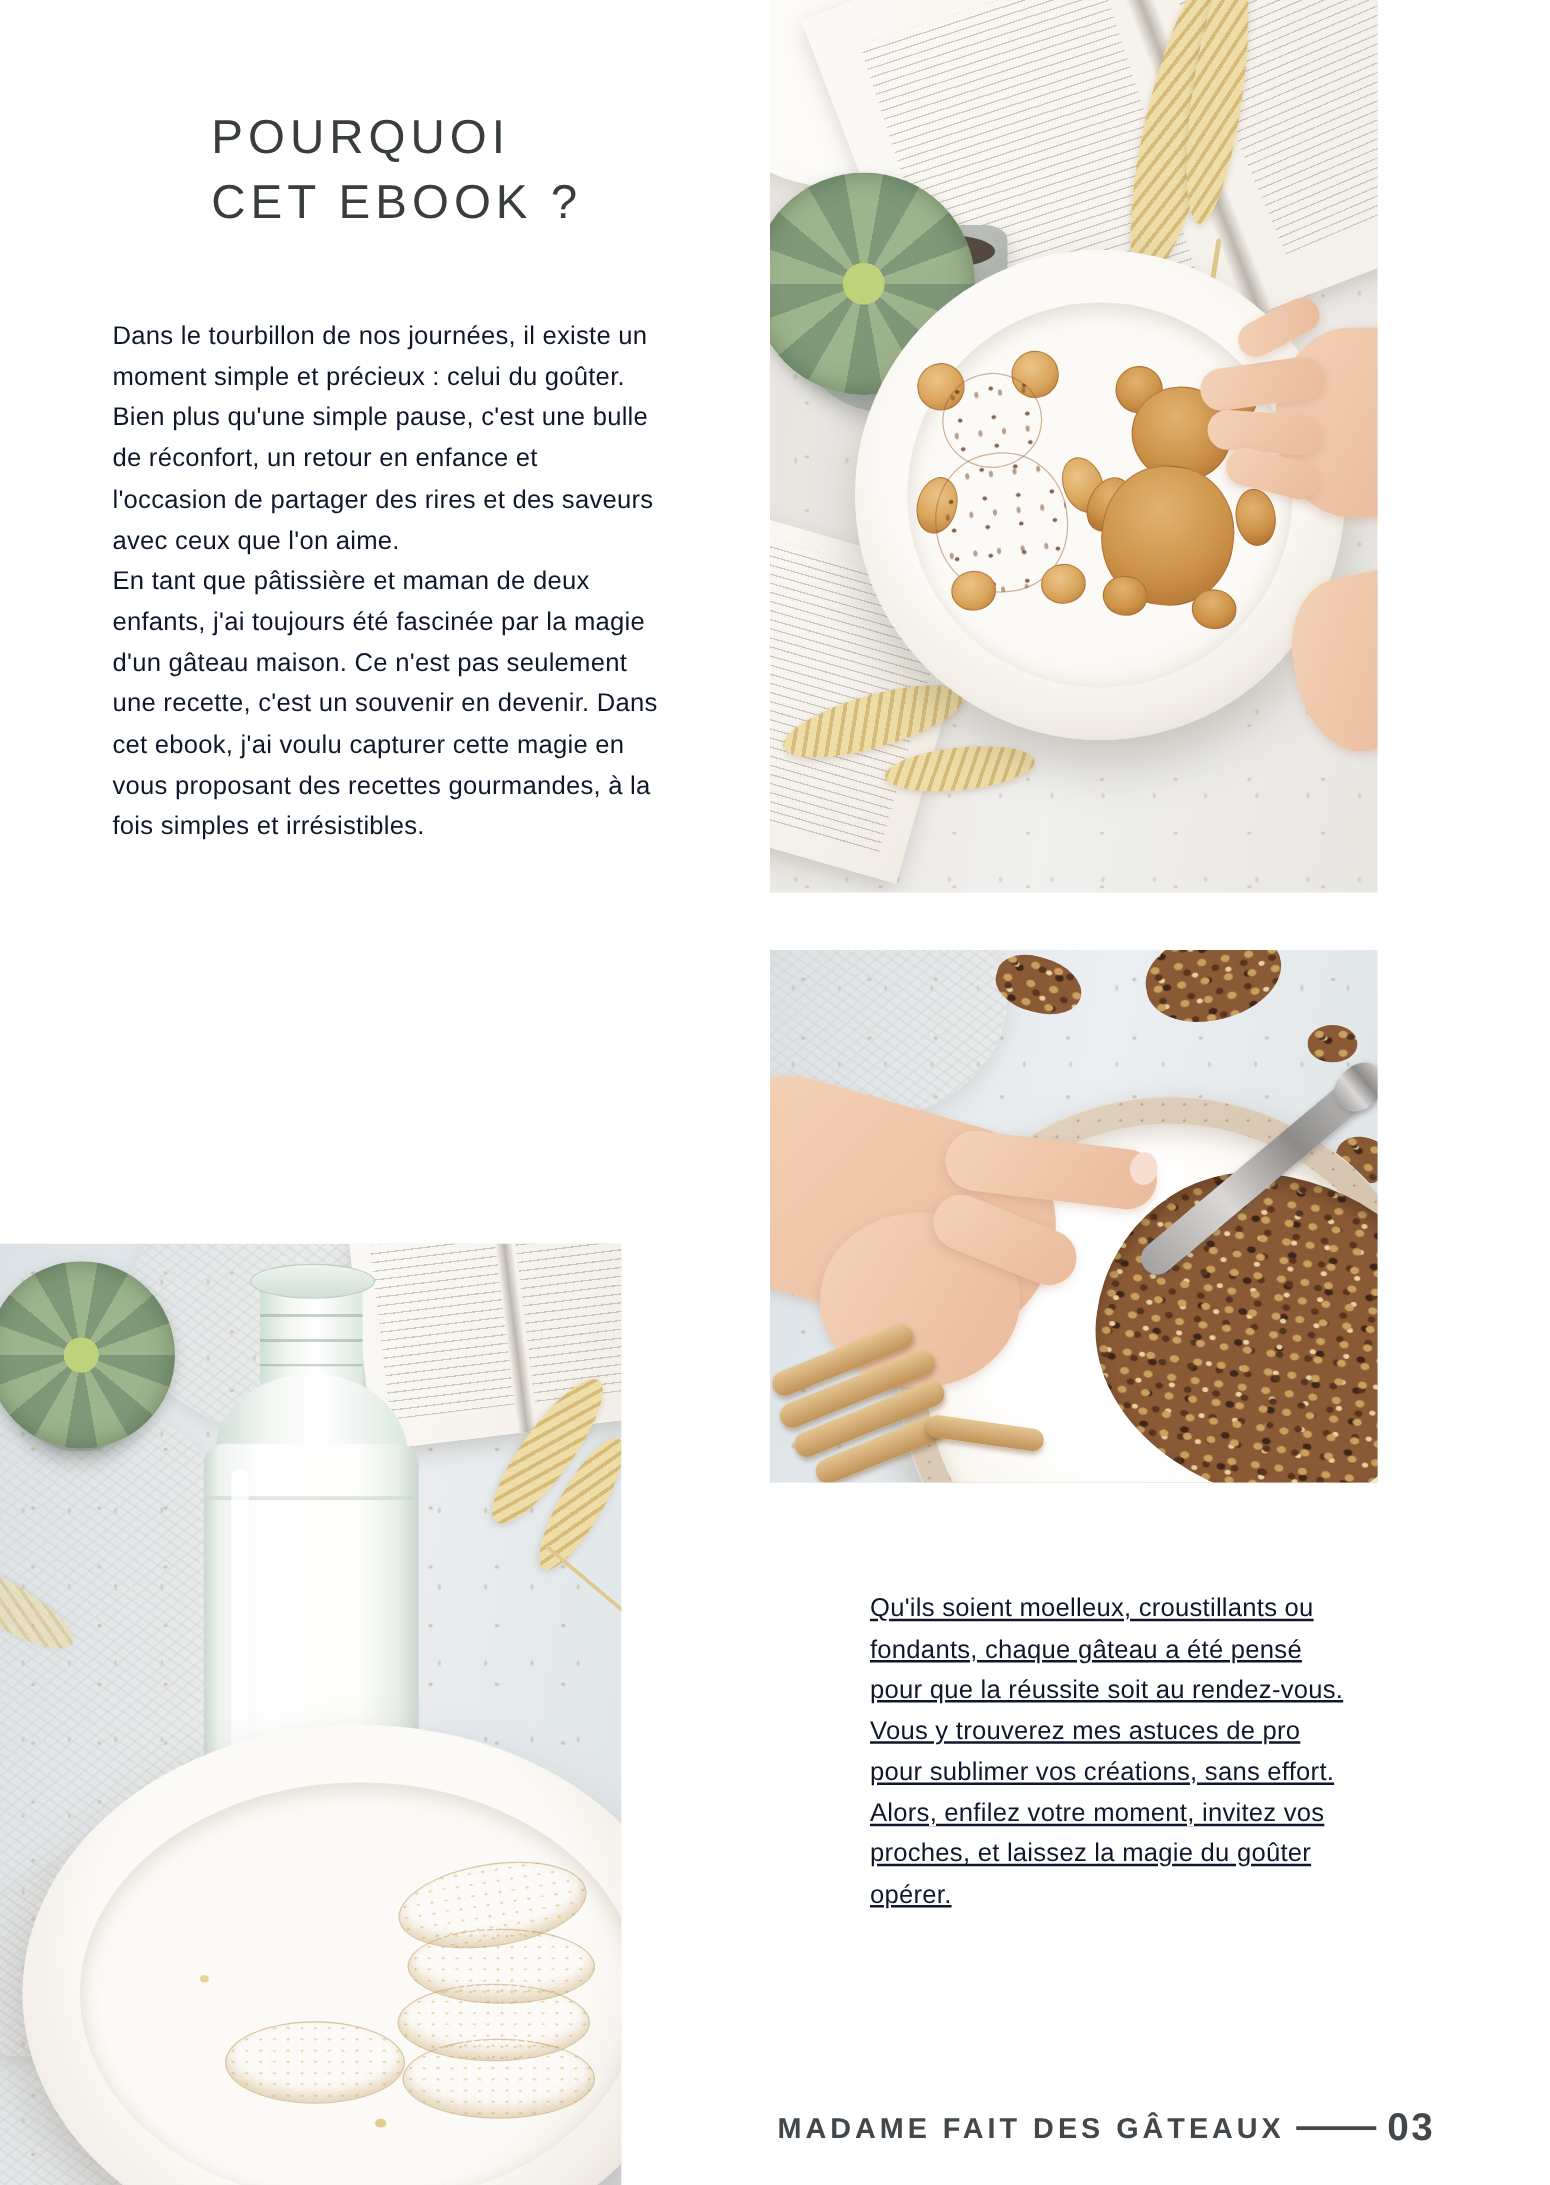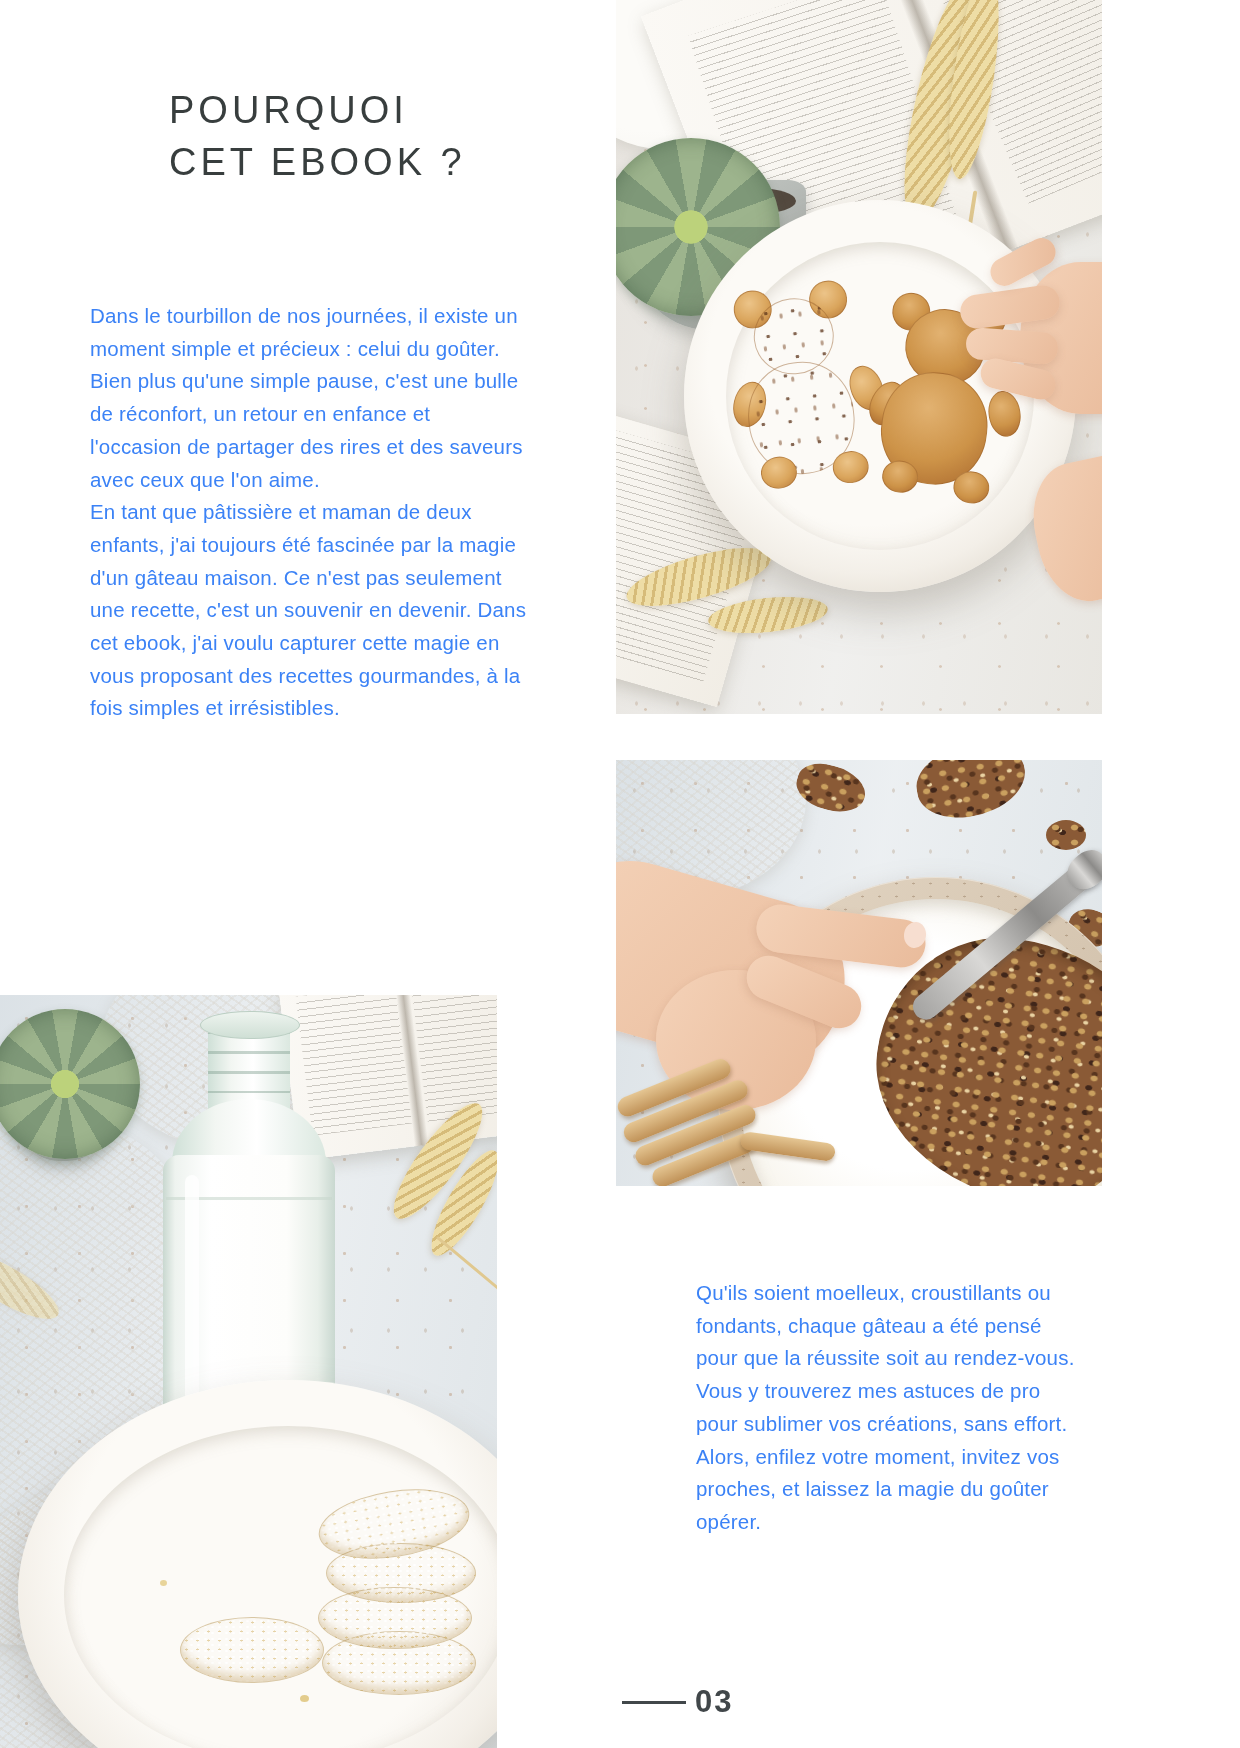--- a/index.html
+++ b/index.html
@@ -11,7 +11,7 @@
   .title{position:absolute;left:169px;top:84px;font-size:38px;line-height:52px;
          letter-spacing:4px;color:#383e3e;font-weight:400;white-space:nowrap;}
   .body-block{position:absolute;font-size:20.5px;line-height:32.7px;letter-spacing:0.2px;
-              color:#3b82f6;font-weight:400;margin-top:47px;}
+              color:#0f172a;font-weight:400;}
   .body-block p{margin:0;}
   #intro{left:90px;top:253px;width:437px;}
   #closing{left:696px;top:1230px;width:388px;}

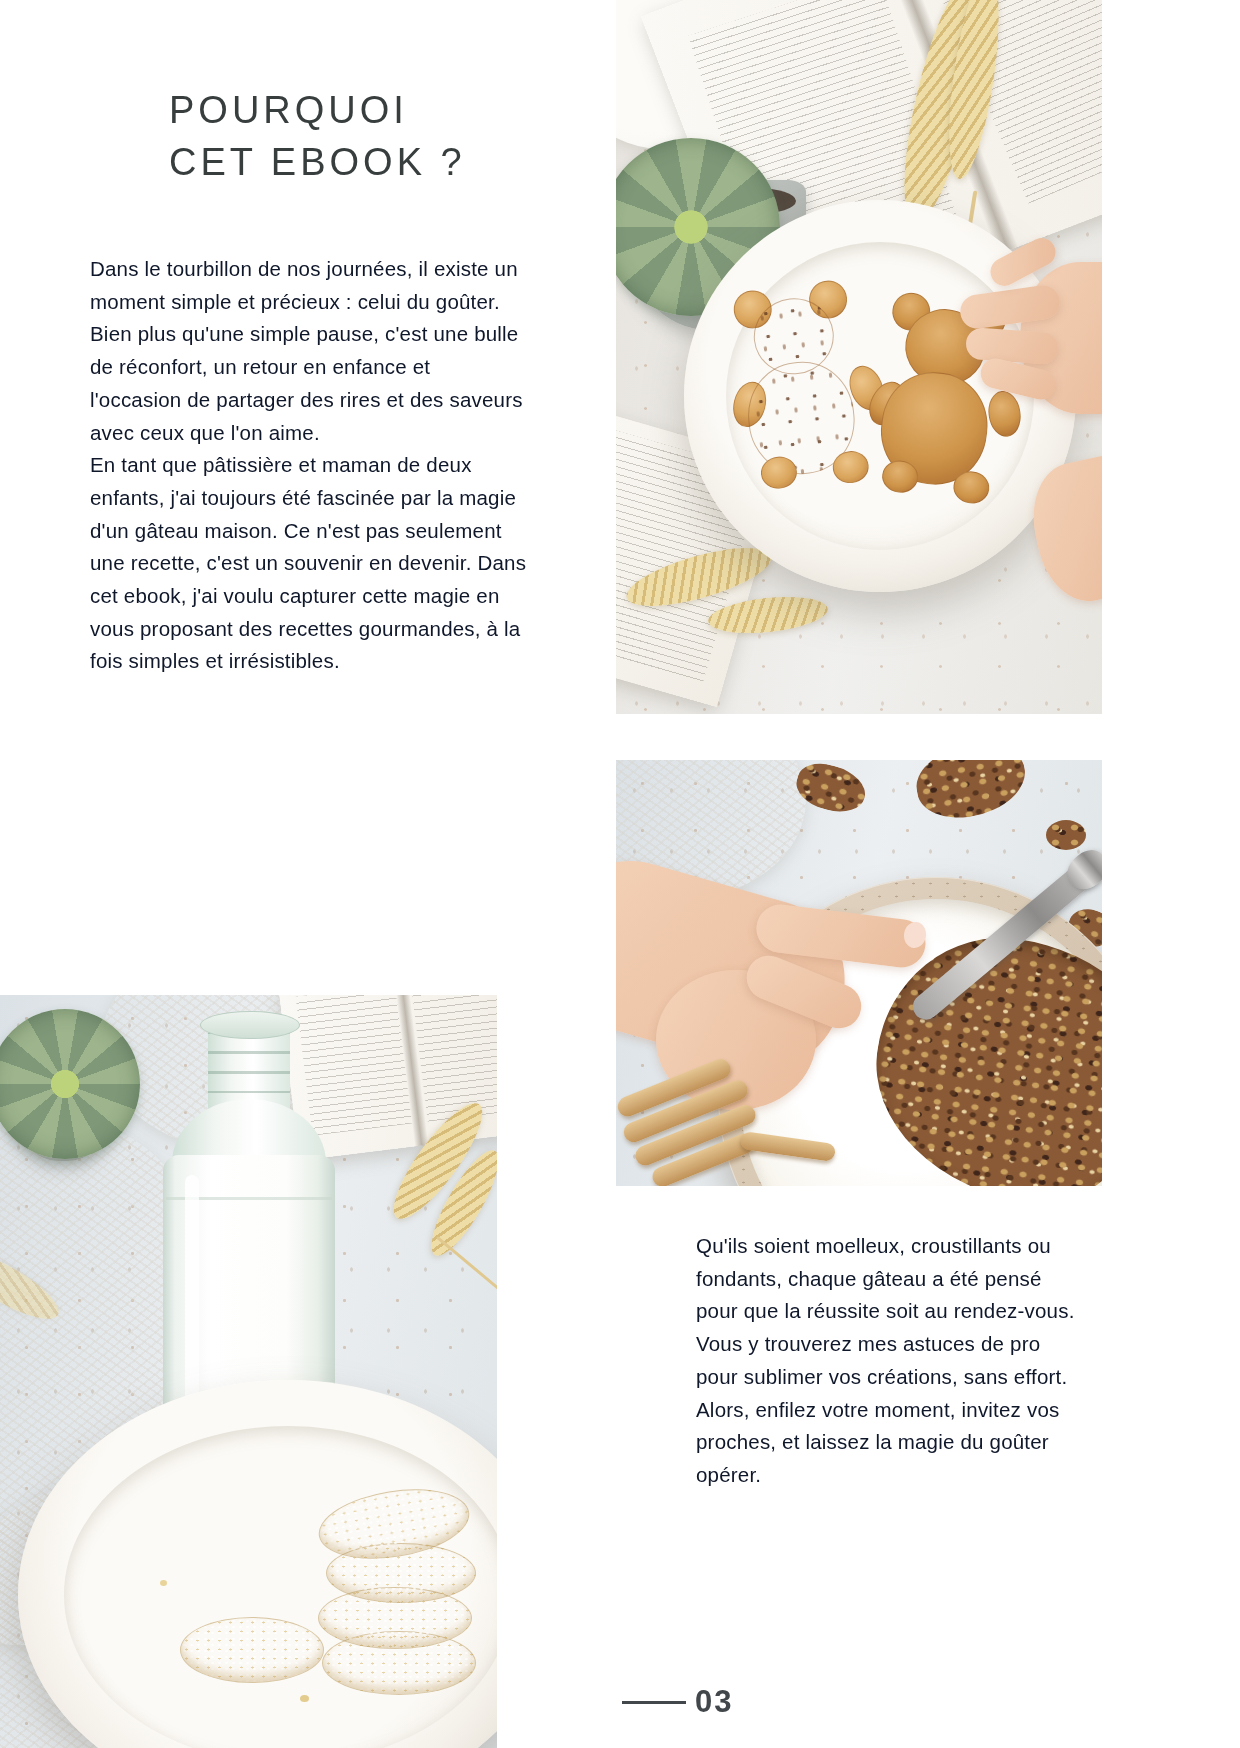--- a/index.html
+++ b/index.html
@@ -14,7 +14,7 @@
               color:#0f172a;font-weight:400;}
   .body-block p{margin:0;}
   #intro{left:90px;top:253px;width:437px;}
-  #closing{left:696px;top:1230px;width:388px;}
+  #closing{left:696px;top:1271px;width:388px;text-decoration:underline;}
   .footer{position:absolute;left:622px;top:1684px;display:flex;align-items:center;gap:9px;color:#41474a;}
   .brand{font-size:23px;letter-spacing:3.2px;font-weight:700;white-space:nowrap;}
   .rule{width:64px;height:3px;background:#41474a;}

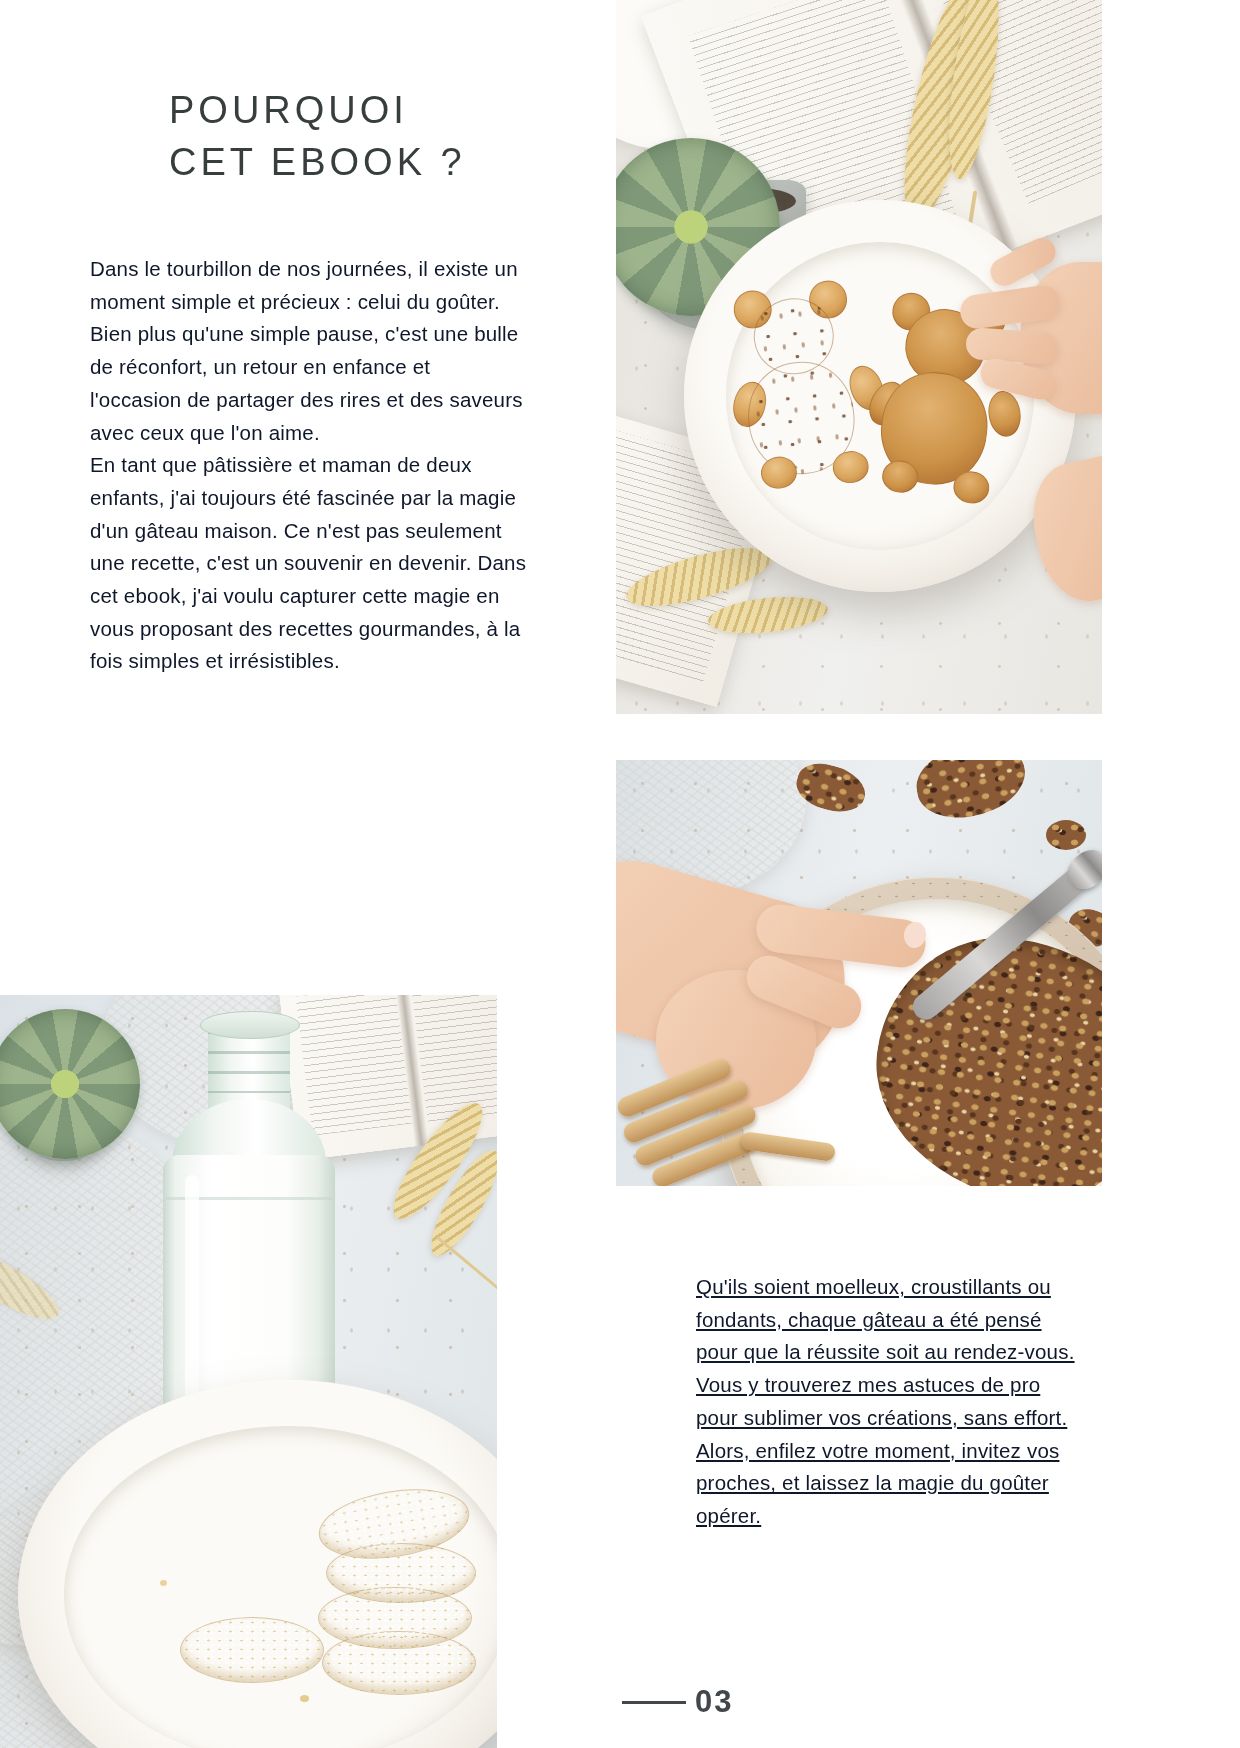--- a/index.html
+++ b/index.html
@@ -234,6 +234,7 @@
   </div>
 
   <div class="footer">
+    <span class="brand">MADAME FAIT DES GÂTEAUX</span>
     <span class="rule"></span>
     <span class="pagenum">03</span>
   </div>

